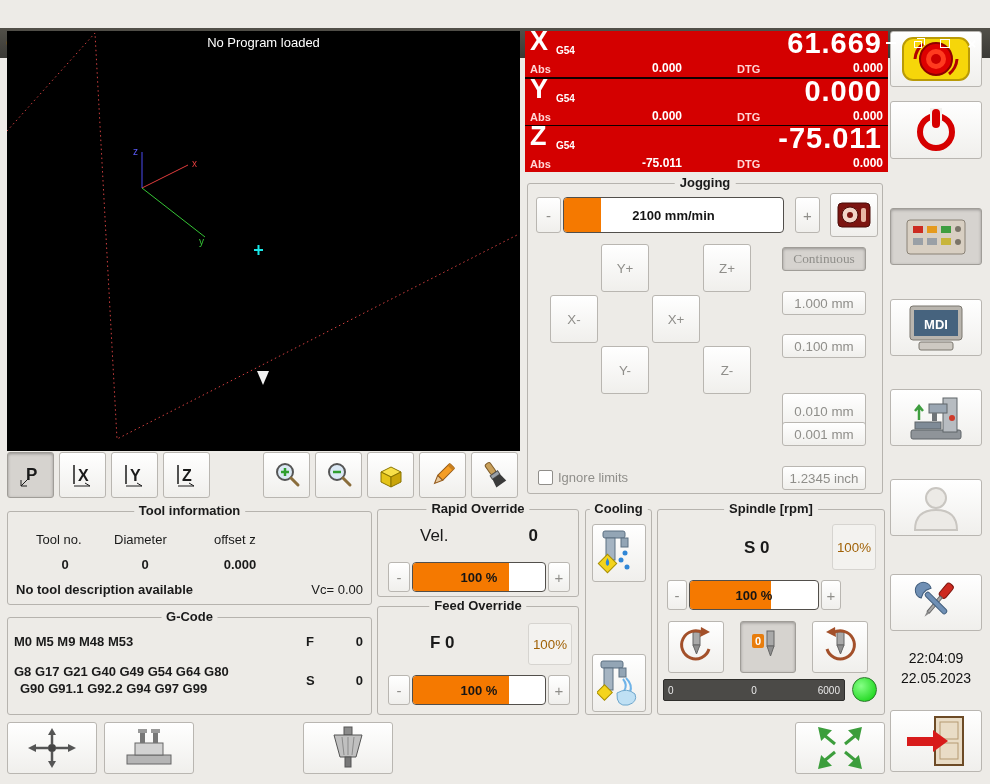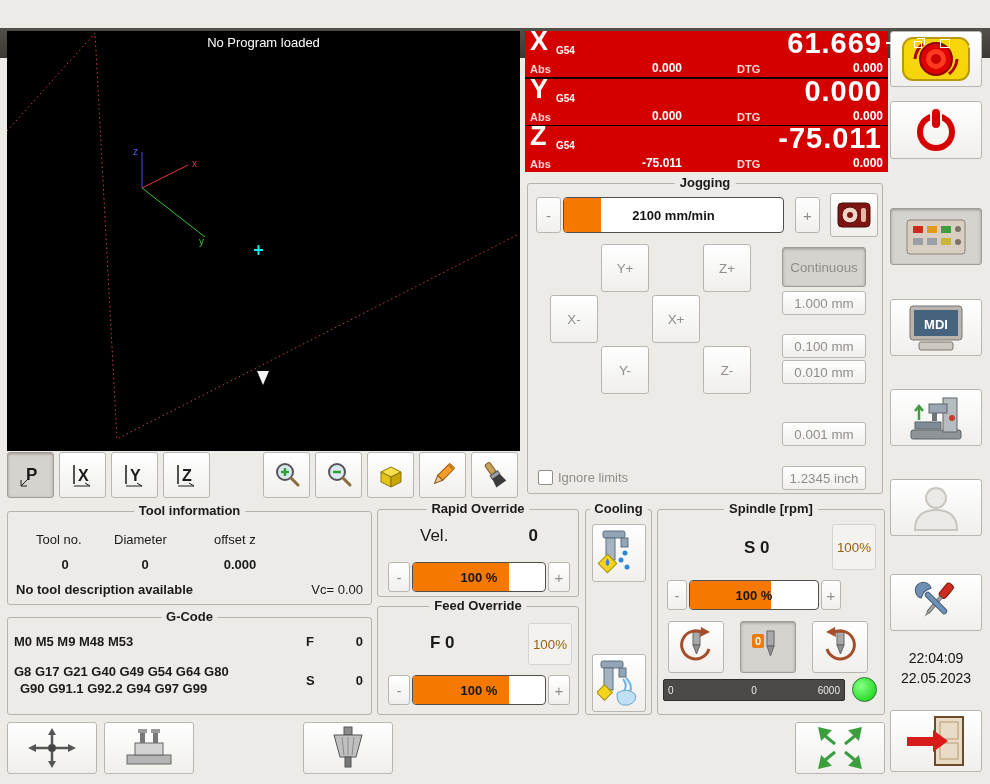--- a/index.html
+++ b/index.html
@@ -221,7 +221,7 @@
   <button class="btn" style="left:73px;top:162px;width:48px;height:48px;">Y-</button>
   <button class="btn" style="left:175px;top:162px;width:48px;height:48px;">Z-</button>
 
-  <button class="btn pressed" style="left:254px;top:63px;width:84px;height:40px;">Continuous</button>
+  <button class="btn pressed" style="left:254px;top:63px;width:84px;height:24px;font-family:Liberation Serif, serif;">Continuous</button>
   <button class="btn" style="left:254px;top:107px;width:84px;height:24px;">1.000 mm</button>
   <button class="btn" style="left:254px;top:150px;width:84px;height:24px;">0.100 mm</button>
   <button class="btn" style="left:254px;top:176px;width:84px;height:24px;">0.010 mm</button>

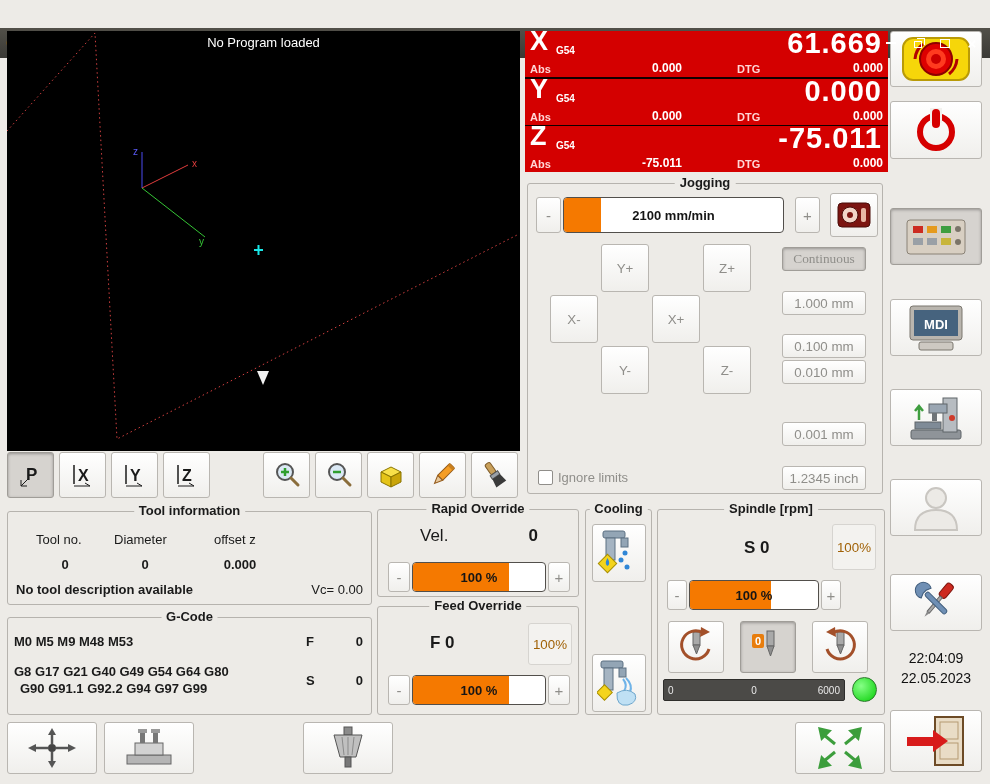--- a/index.html
+++ b/index.html
@@ -224,7 +224,7 @@
   <button class="btn pressed" style="left:254px;top:63px;width:84px;height:24px;font-family:Liberation Serif, serif;">Continuous</button>
   <button class="btn" style="left:254px;top:107px;width:84px;height:24px;">1.000 mm</button>
   <button class="btn" style="left:254px;top:150px;width:84px;height:24px;">0.100 mm</button>
-  <button class="btn" style="left:254px;top:176px;width:84px;height:24px;">0.010 mm</button>
+  <button class="btn" style="left:254px;top:209px;width:84px;height:36px;">0.010 mm</button>
   <button class="btn" style="left:254px;top:238px;width:84px;height:24px;">0.001 mm</button>
 
   <div style="position:absolute;left:10px;top:286px;display:flex;align-items:flex-end;gap:5px;">

